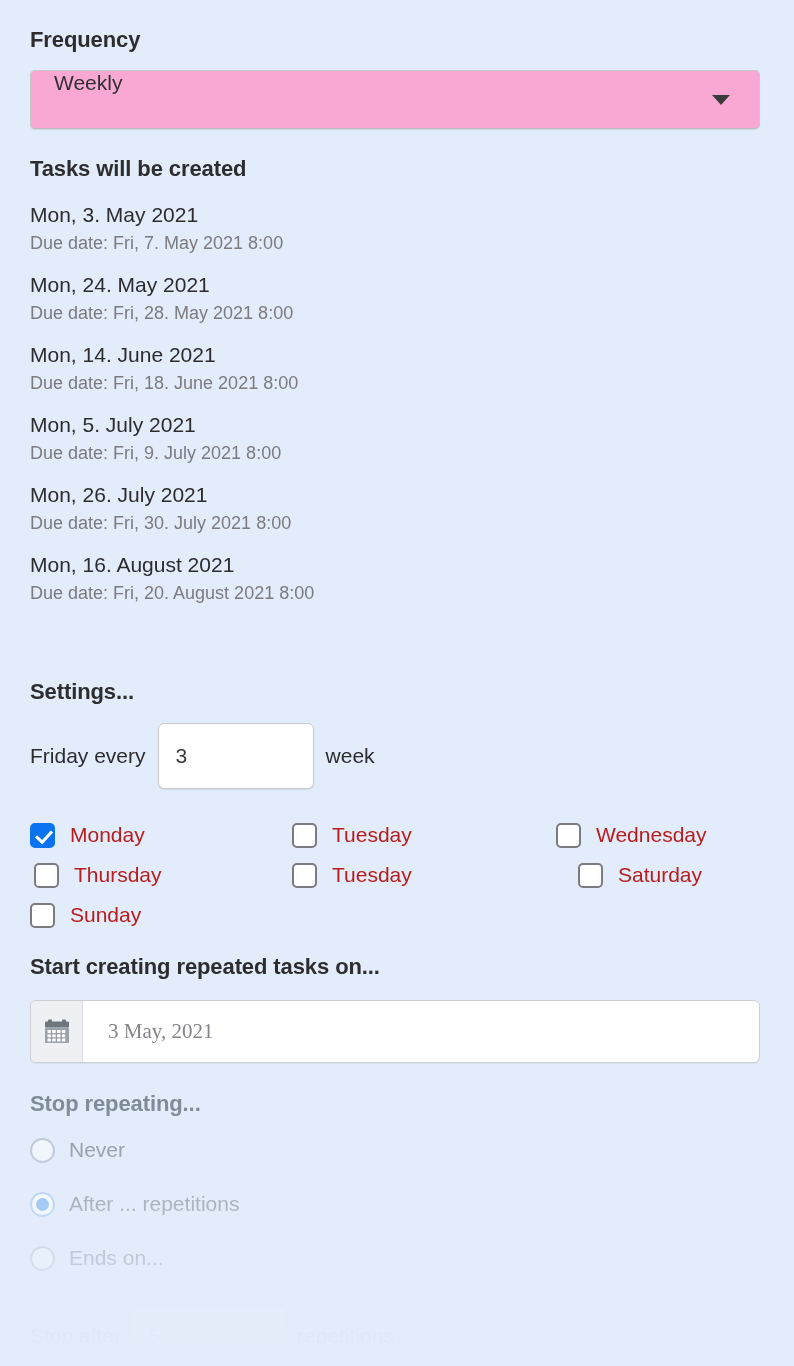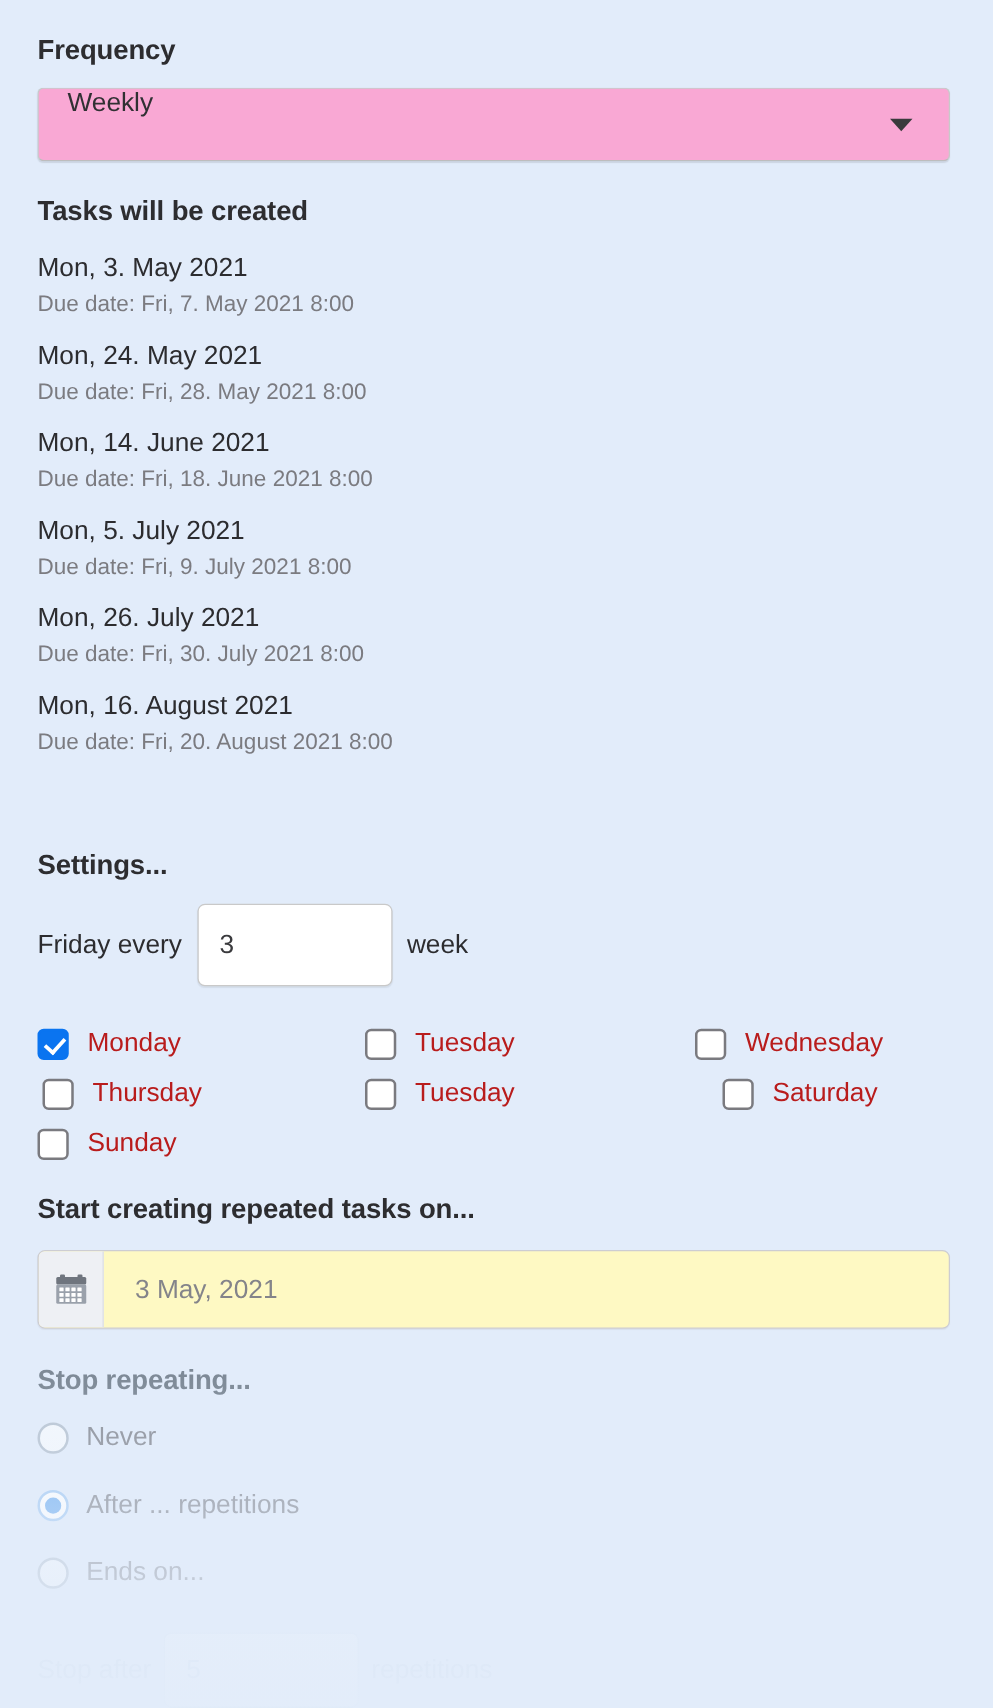--- a/index.html
+++ b/index.html
@@ -202,11 +202,12 @@
     height: 63px;
     border: 1px solid #cdcdd2;
     border-radius: 6px;
-    background: #fef9c3;
+    background: #ffffff;
     display: flex;
     align-items: stretch;
     overflow: hidden;
     box-shadow: 0 1px 1px rgba(0,0,0,0.05);
+    font-family: Liberation Serif, serif;
   }
 
   .date-icon-btn {

